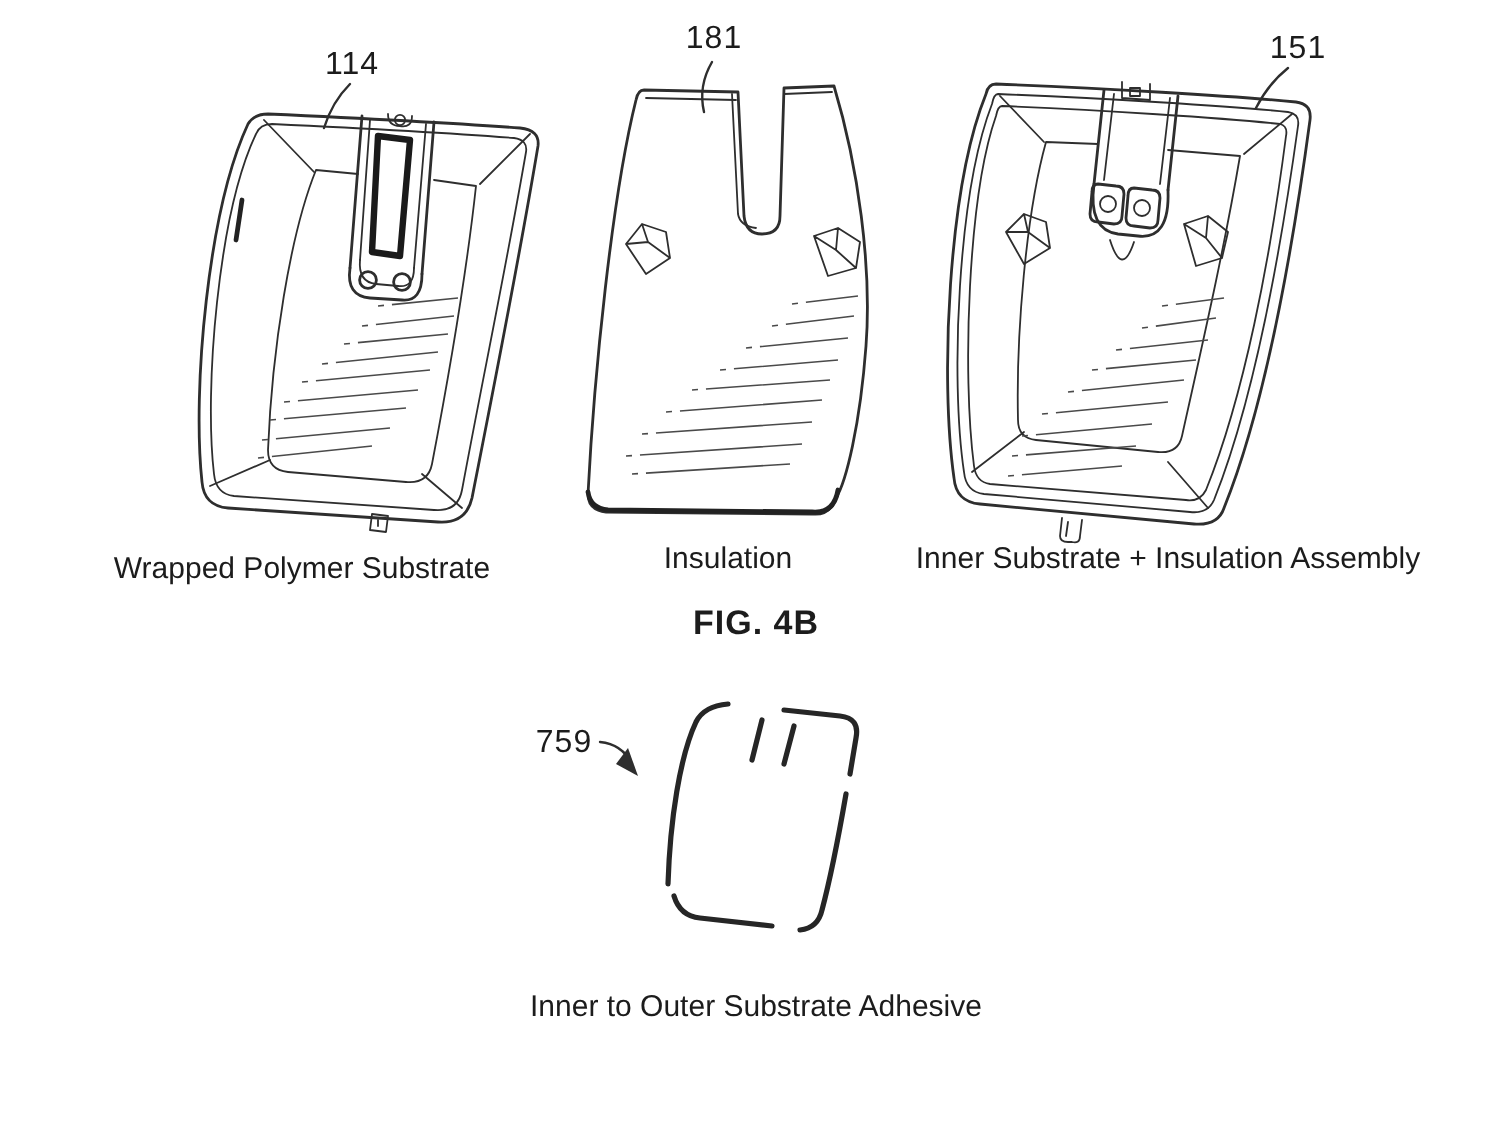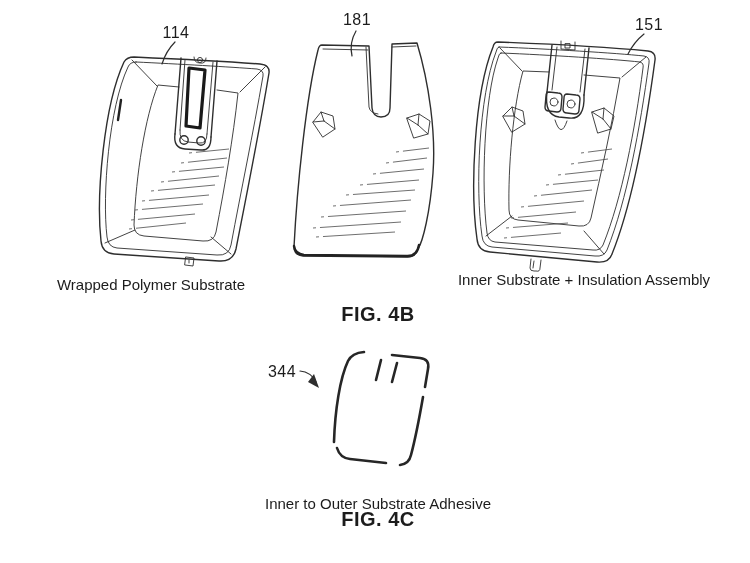--- a/index.html
+++ b/index.html
@@ -174,6 +174,7 @@
 
   <div class="txt plabel" style="left:31px; top:277px; width:240px;">Wrapped Polymer Substrate</div>
 
+  <div class="txt plabel" style="left:304px; top:272px; width:120px;">Insulation</div>
 
   <div class="txt plabel" style="left:444px; top:272px; width:280px;">Inner Substrate + Insulation Assembly</div>
 

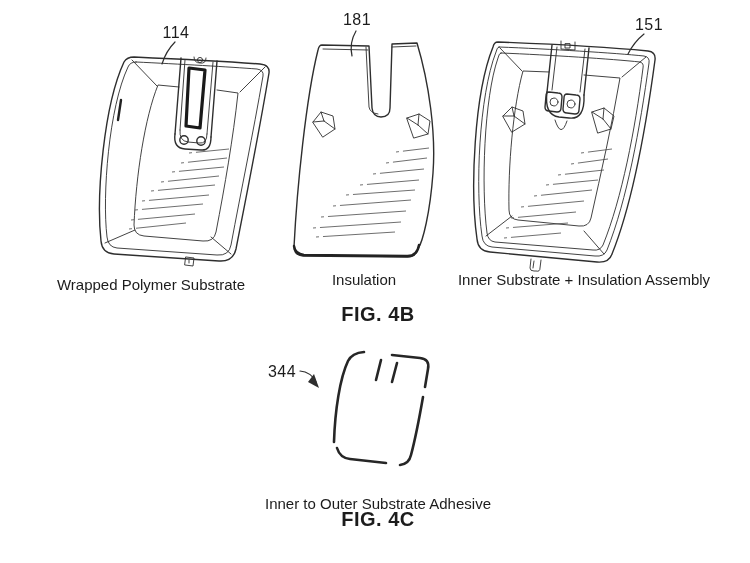--- a/index.html
+++ b/index.html
@@ -25,7 +25,7 @@
   }
   .ref   { font-size: 16px; letter-spacing: 0.5px; }
   .plabel{ font-size: 15px; }
-  .figcap{ font-size: 20px; font-weight: bold; letter-spacing: 0.5px; }
+  .figcap{ font-size: 17px; font-weight: bold; letter-spacing: 0.5px; }
 
   
   .ln   { fill: none; stroke: #2e2e2e; stroke-width: 1.4; stroke-linecap: round; stroke-linejoin: round; }

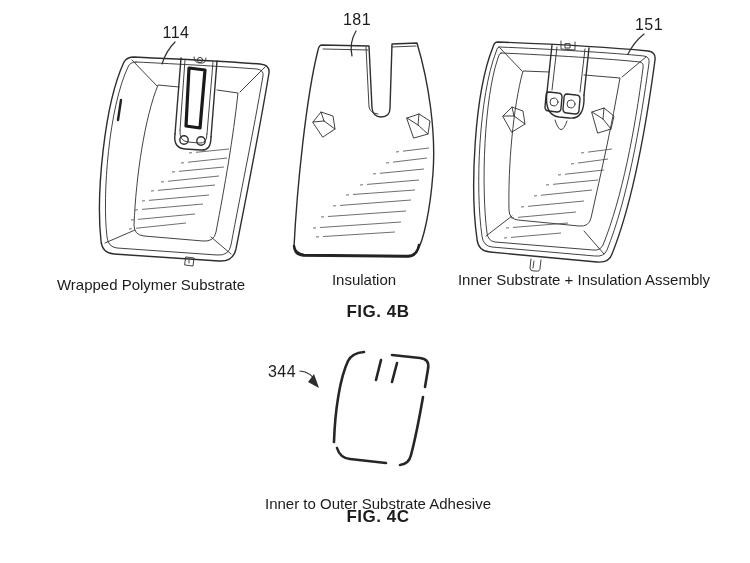--- a/index.html
+++ b/index.html
@@ -180,7 +180,7 @@
 
   <div class="txt figcap" style="left:308px; top:303px; width:140px;">FIG. 4B</div>
 
-  <div class="txt ref" style="left:262px; top:363px; width:40px;">344</div>
+  <div class="txt ref" style="left:262px; top:363px; width:40px;">759</div>
 
   <div class="txt plabel" style="left:258px; top:496px; width:240px;">Inner to Outer Substrate Adhesive</div>
 

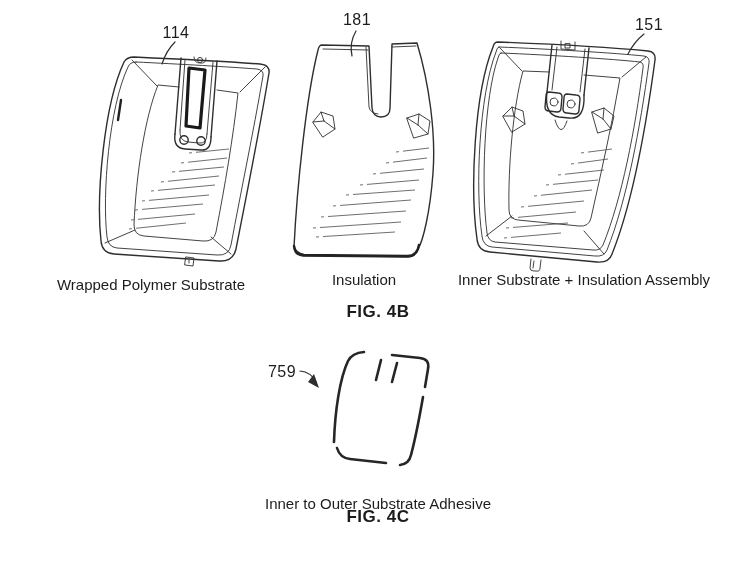--- a/index.html
+++ b/index.html
@@ -184,7 +184,6 @@
 
   <div class="txt plabel" style="left:258px; top:496px; width:240px;">Inner to Outer Substrate Adhesive</div>
 
-  <div class="txt figcap" style="left:308px; top:508px; width:140px;">FIG. 4C</div>
 
 </div>
 

